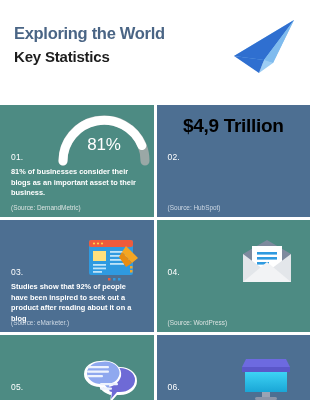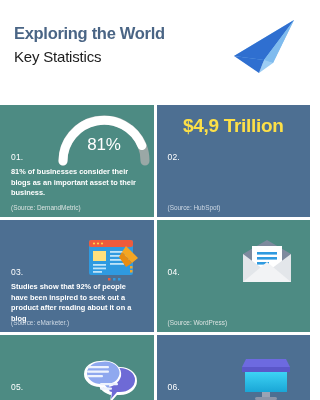--- a/index.html
+++ b/index.html
@@ -29,7 +29,7 @@
   .title-sub {
     margin-top:5px;
     font-size:15px;
-    font-weight:normal;
+    font-weight:bold;
     color:#1d1d1d;
     letter-spacing:-0.2px;
   }

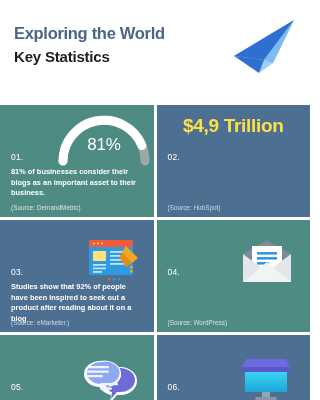--- a/index.html
+++ b/index.html
@@ -67,7 +67,7 @@
     text-align:center;
     font-size:19px;
     font-weight:bold;
-    color:#fde047;
+    color:#000000;
     letter-spacing:-0.3px;
   }
   .card-index {

